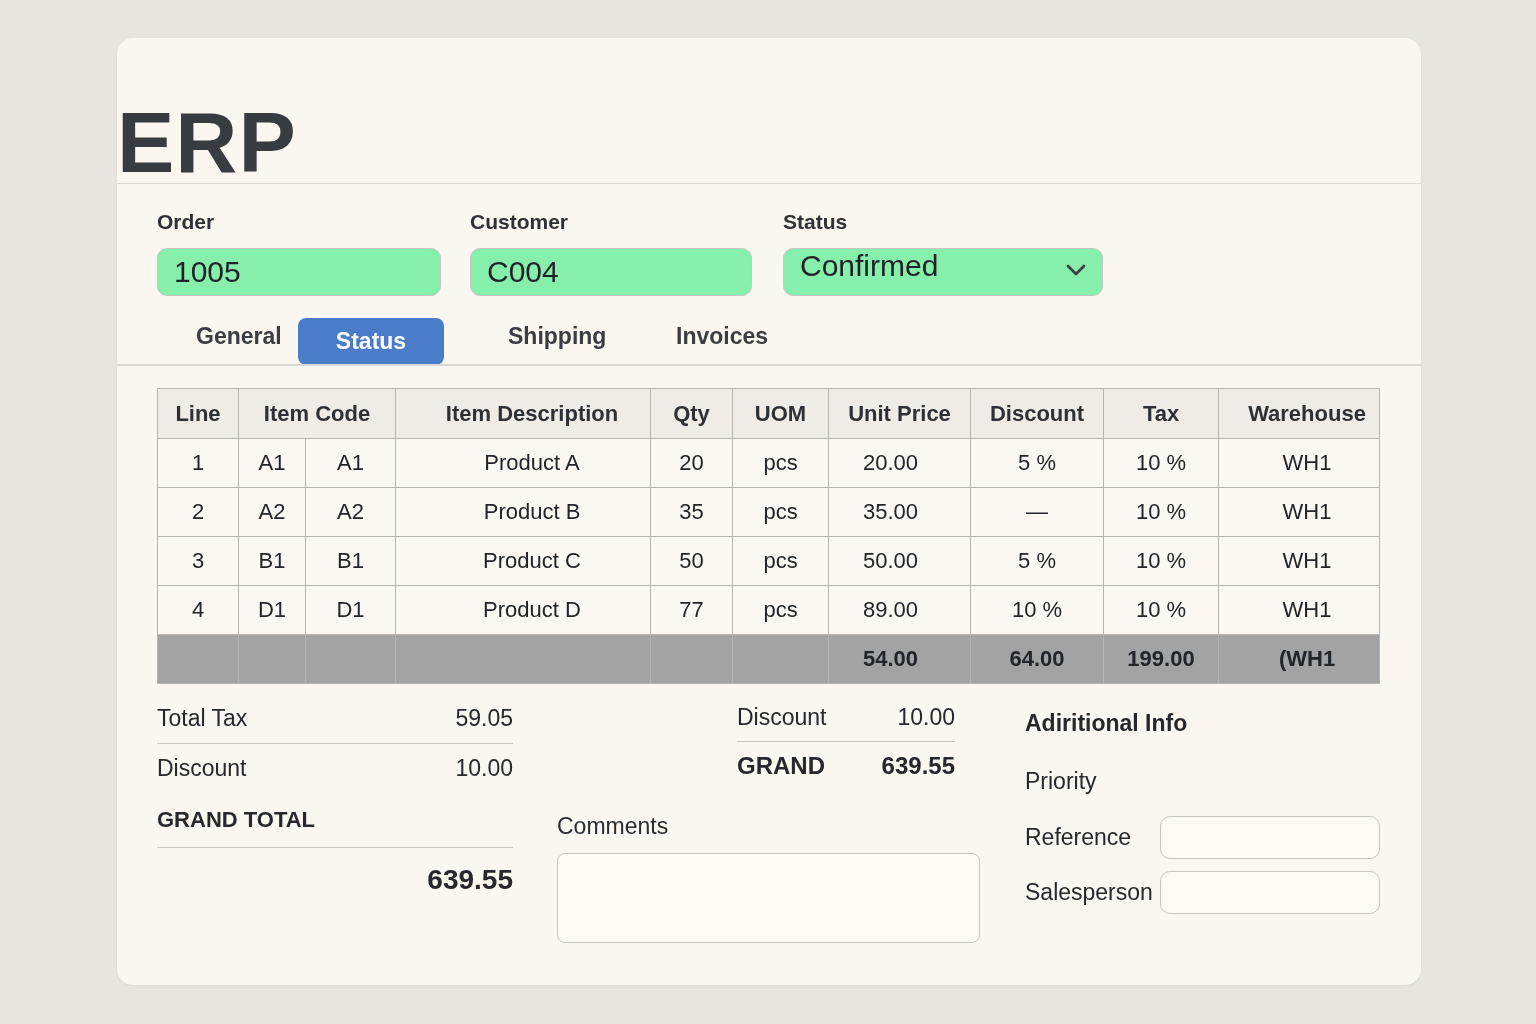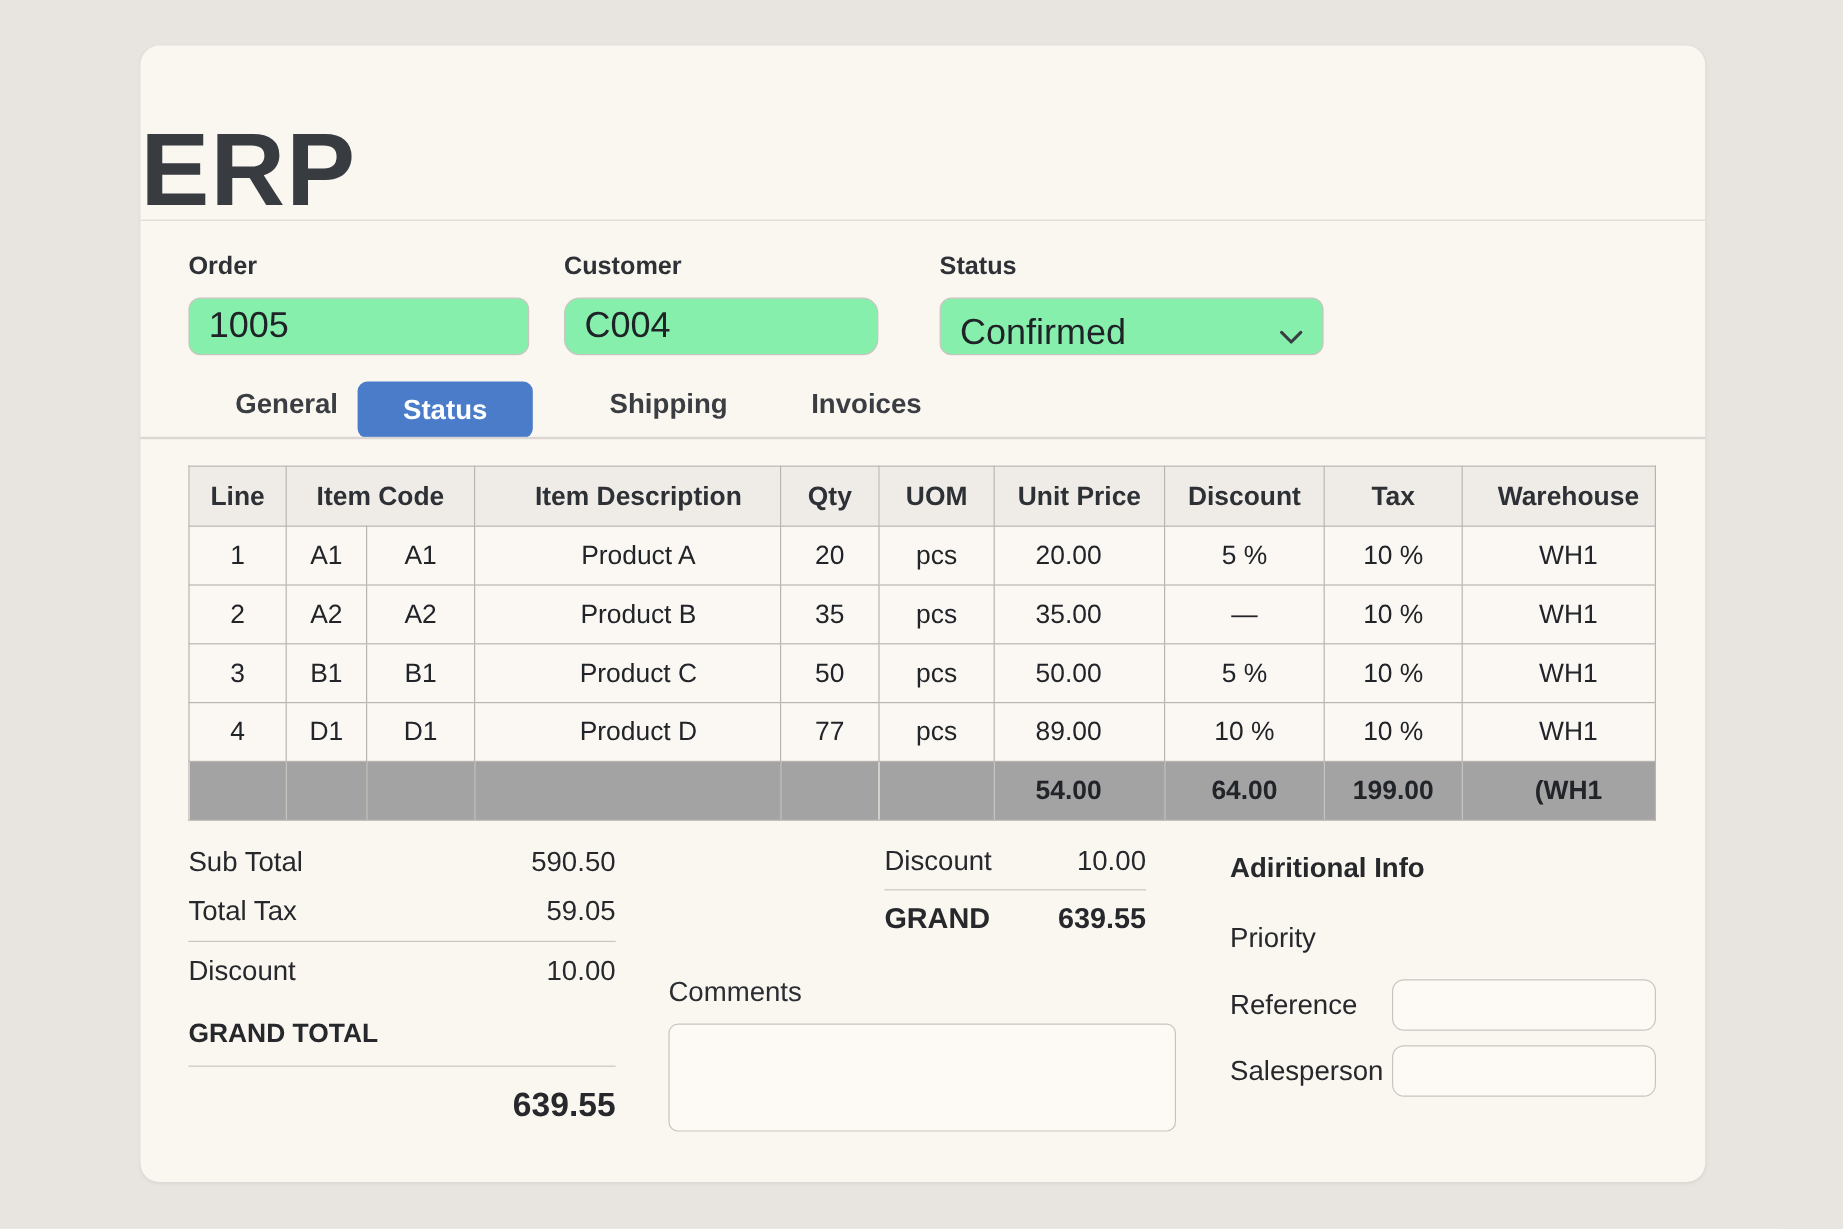--- a/index.html
+++ b/index.html
@@ -207,7 +207,7 @@
   <input class="text-input" style="left: 40px; top: 210px; width: 284px;" value="1005">
 
   <div class="field-label" style="left:353px; top:172px;">Customer</div>
-  <input class="text-input" style="left: 353px; top: 210px; width: 262px; border-radius: 13px;" value="C004">
+  <input class="text-input" style="left: 353px; top: 210px; width: 282px;" value="C004">
 
   <div class="field-label" style="left:666px; top:172px;">Status</div>
   <div class="select-box" style="left:666px; top:210px; width:320px;">

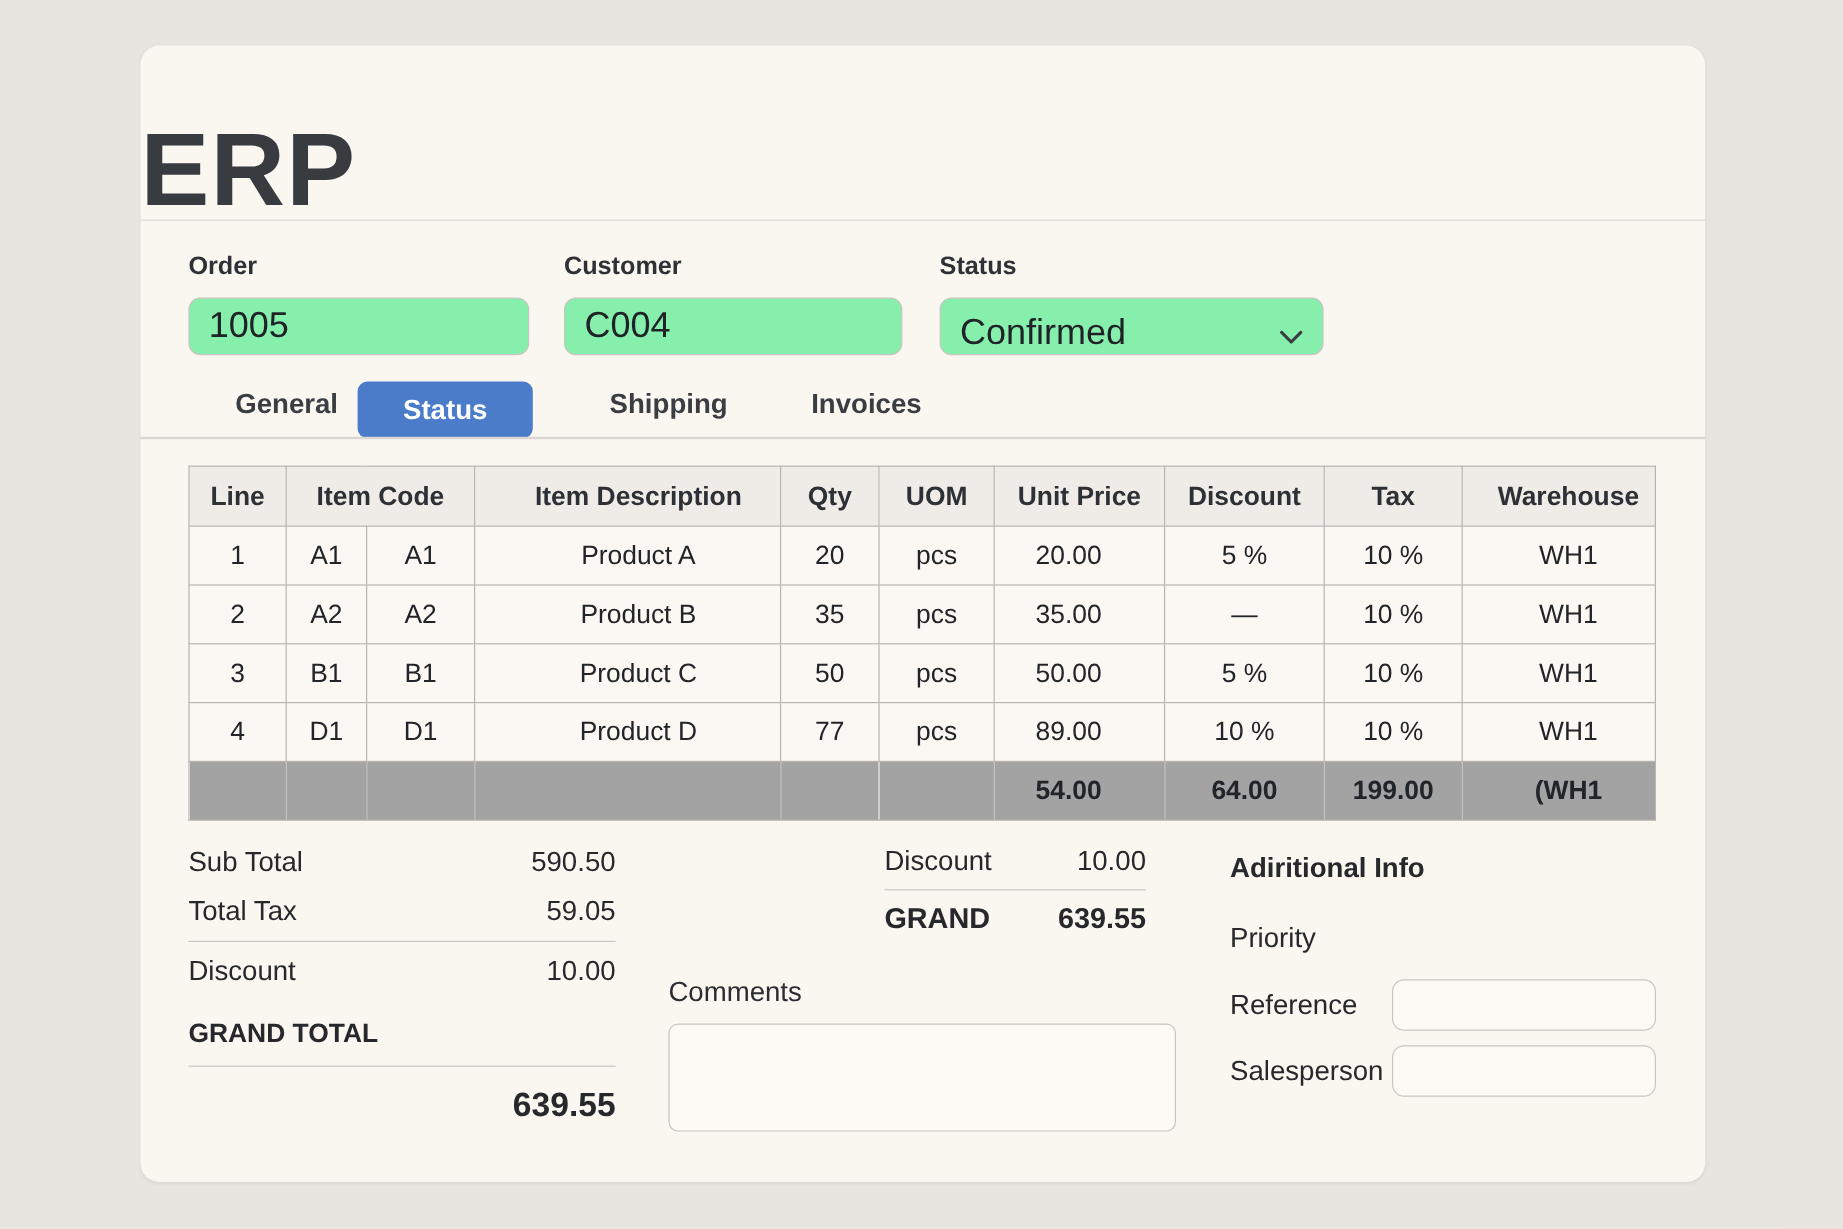--- a/index.html
+++ b/index.html
@@ -52,7 +52,7 @@
   }
   .select-box {
     display: flex;
-    align-items: flex-end;
+    align-items: flex-start;
     justify-content: space-between;
     cursor: default;
   }

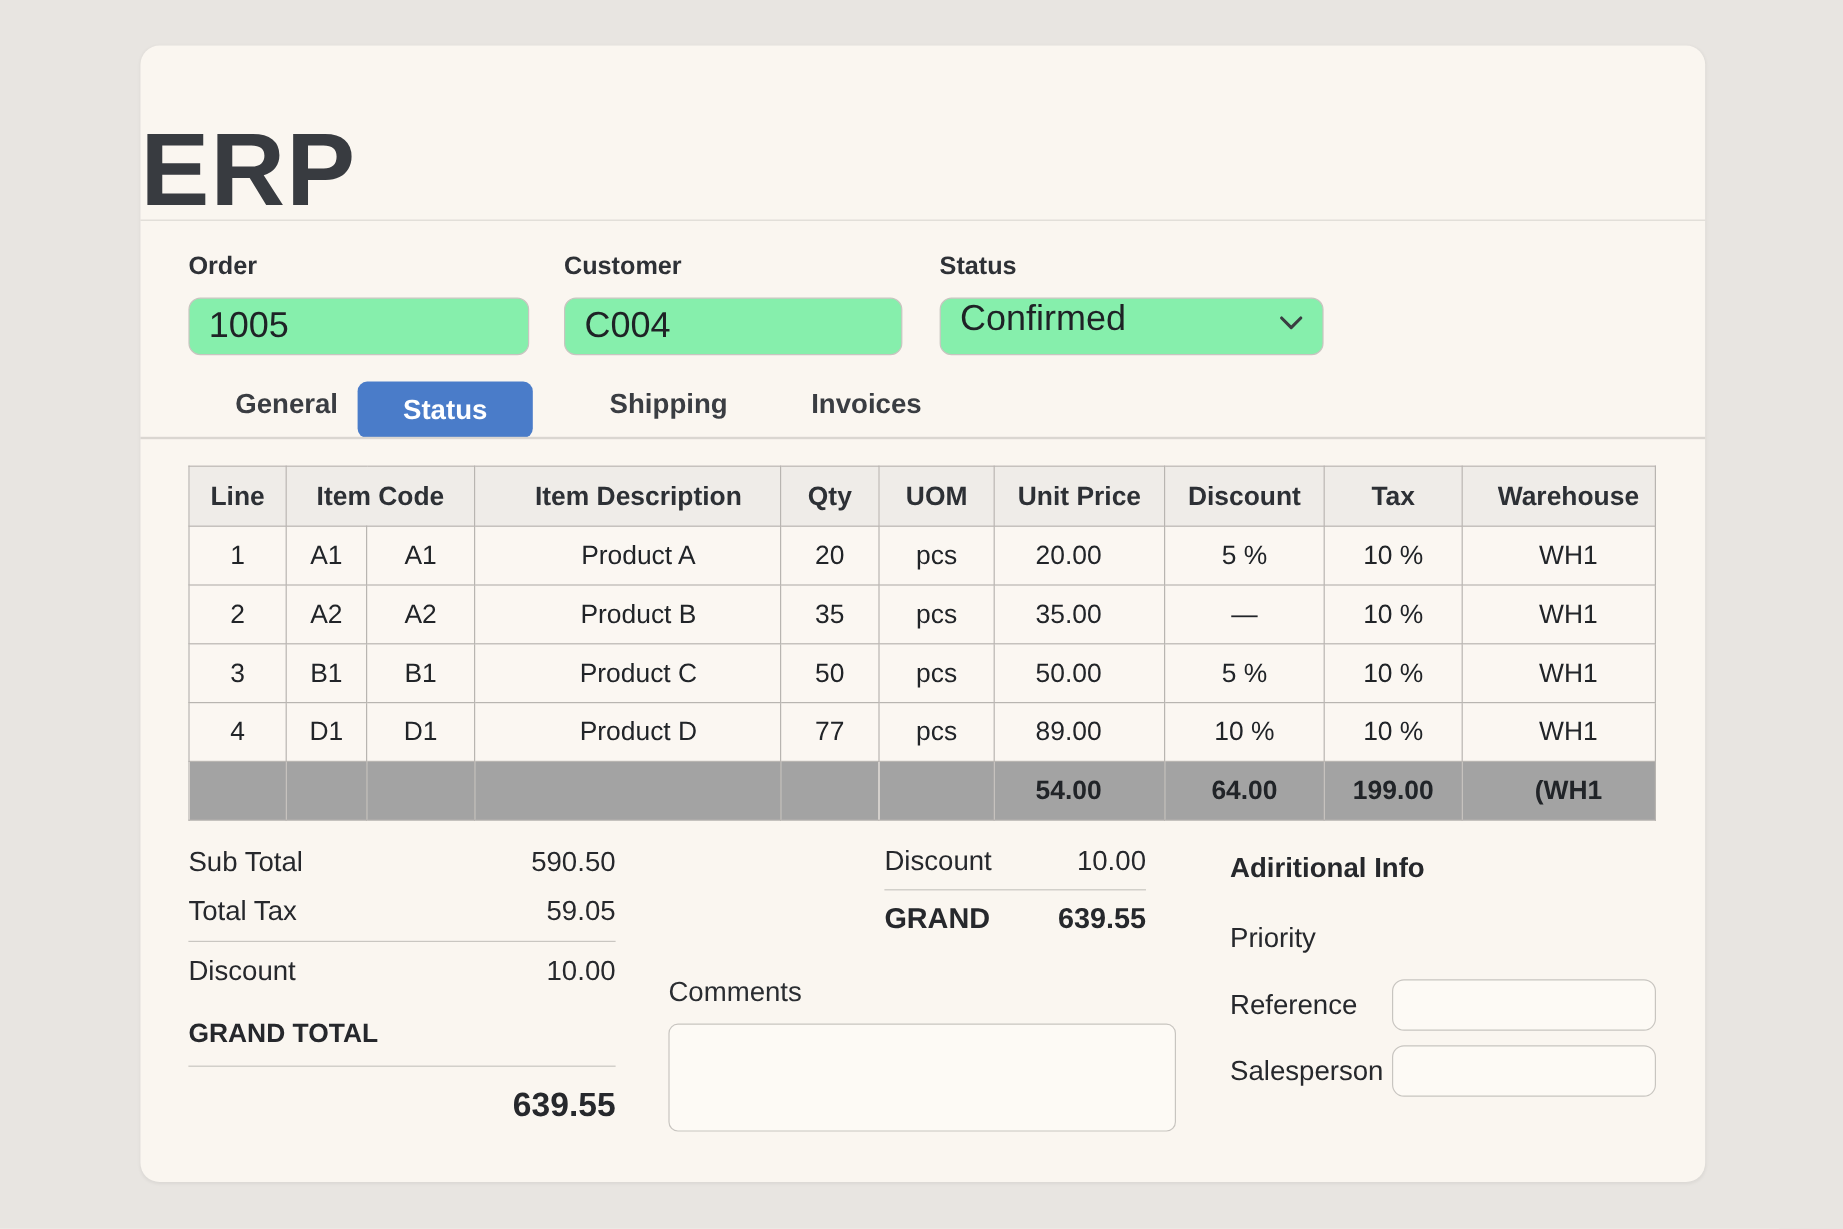--- a/index.html
+++ b/index.html
@@ -319,10 +319,6 @@
 
   <div class="totals-left">
     <div class="tot-row">
-      <span>Sub Total</span>
-      <span>590.50</span>
-    </div>
-    <div class="tot-row">
       <span>Total Tax</span>
       <span>59.05</span>
     </div>

